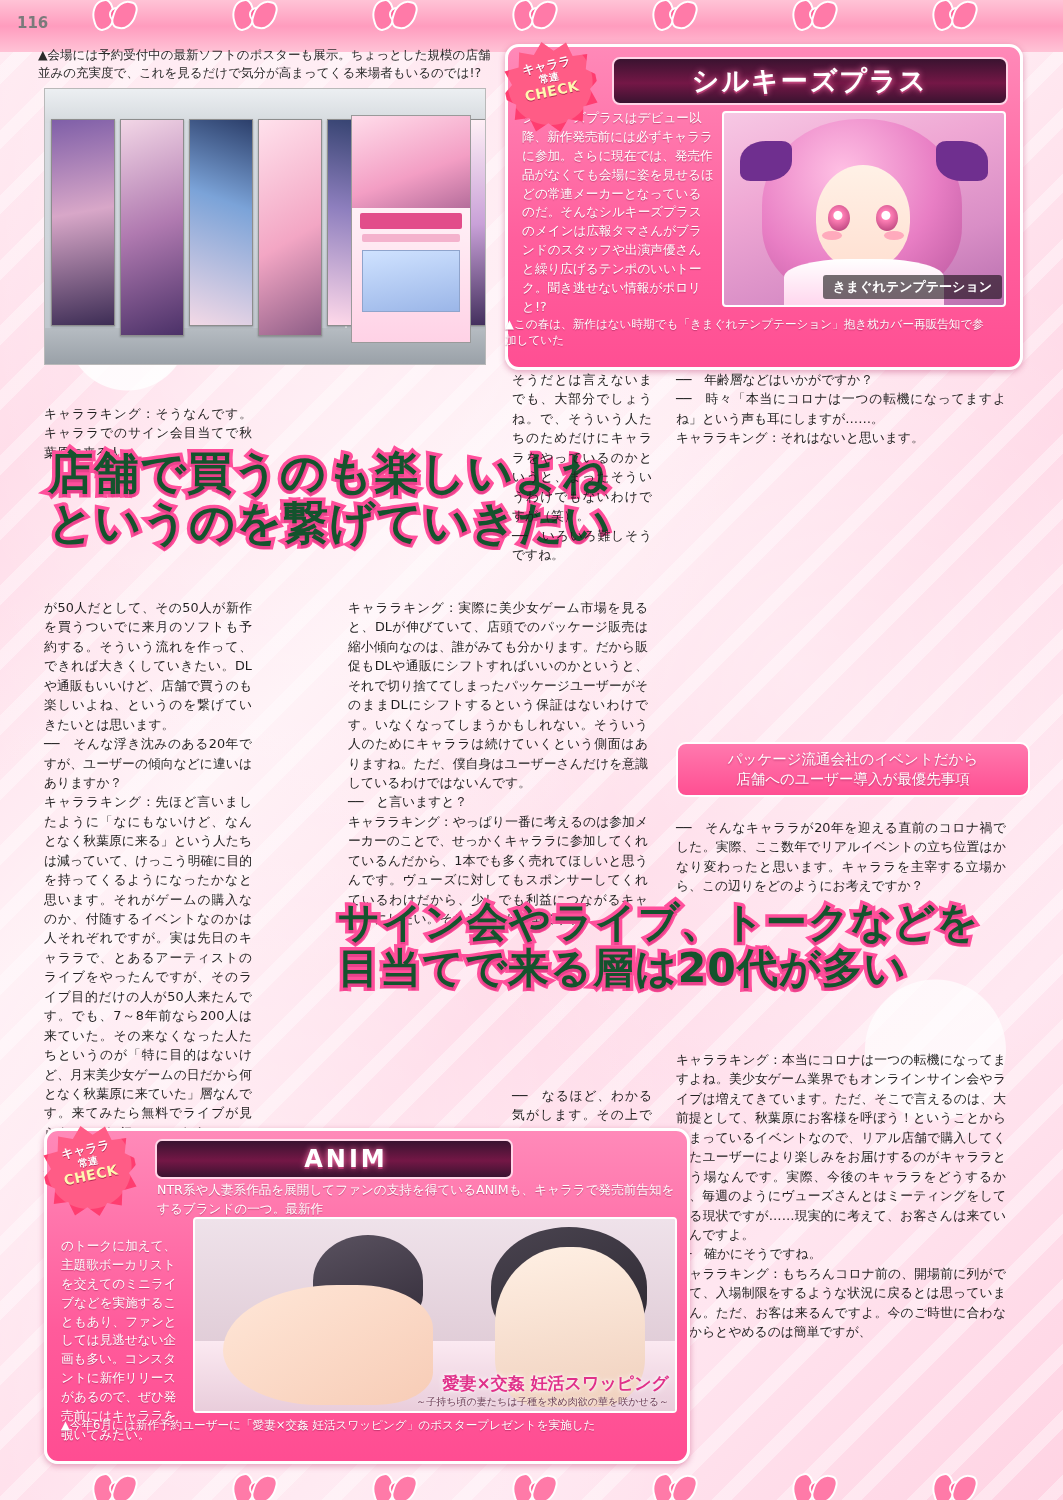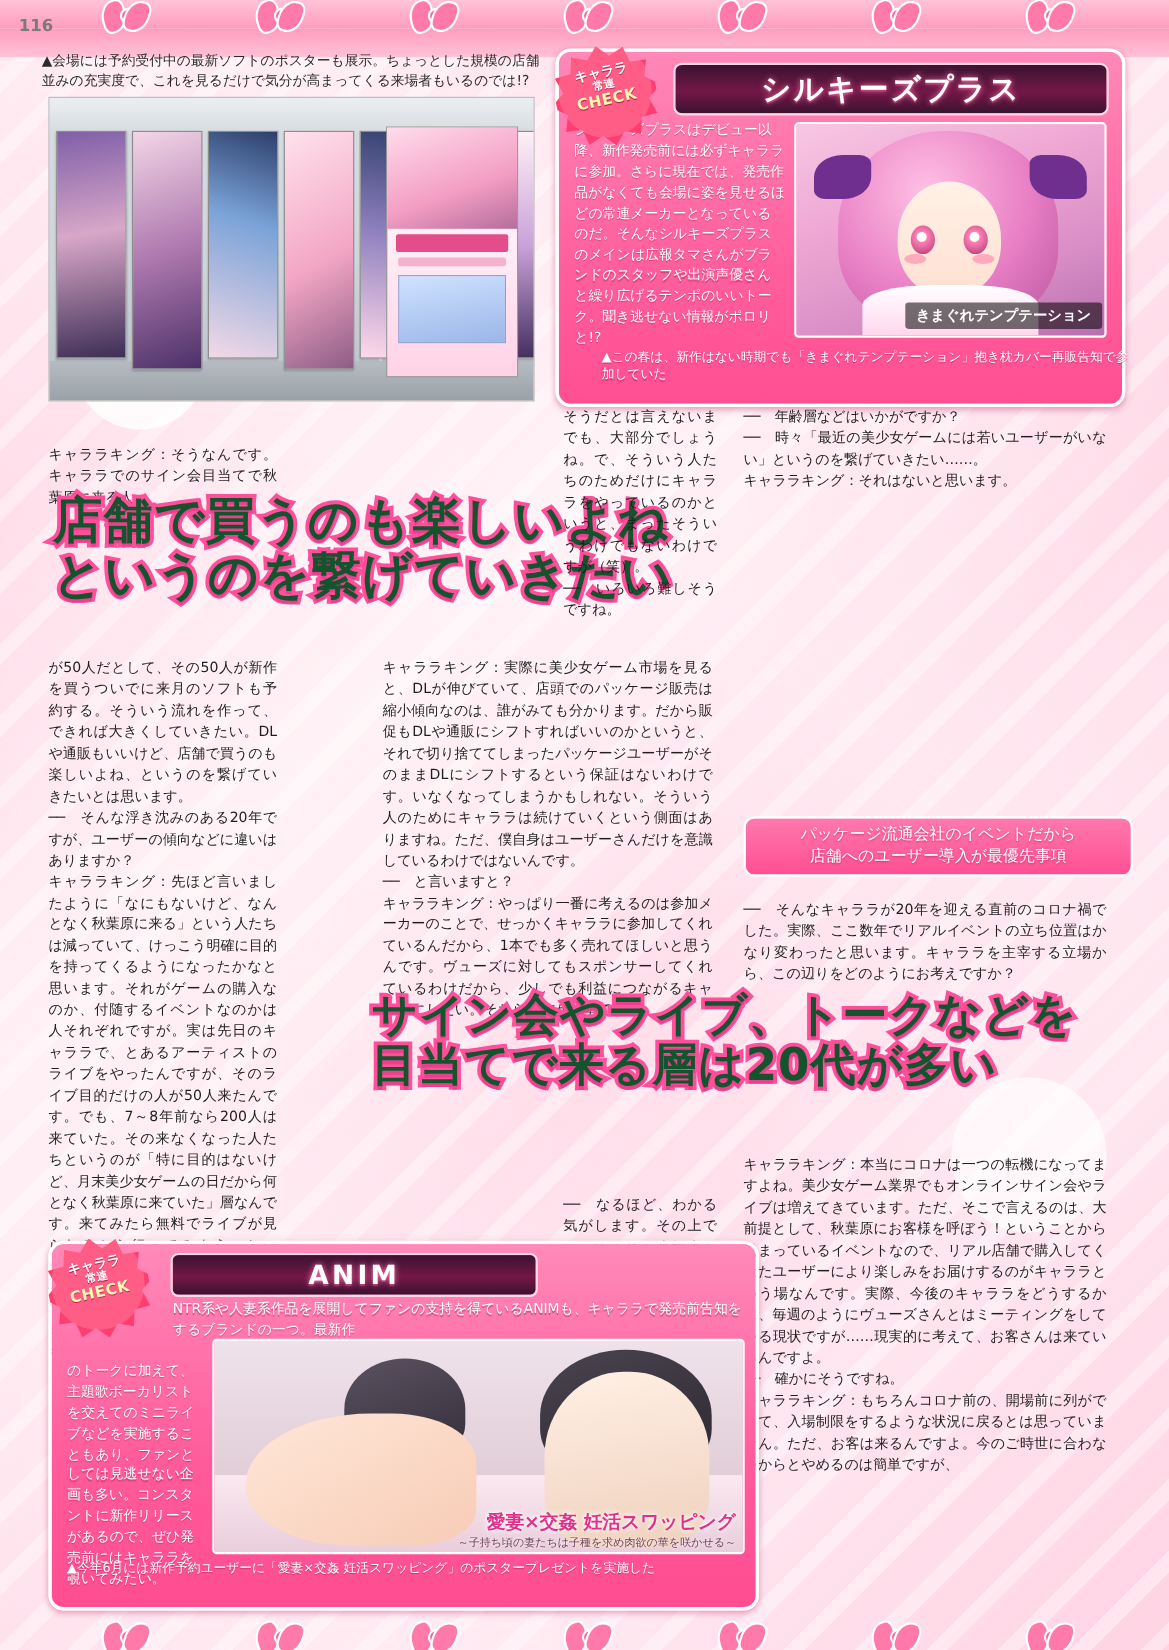--- a/index.html
+++ b/index.html
@@ -128,7 +128,6 @@
   .silkys-note{
     position:absolute;left:505px;top:316px;width:490px;font-size:11.6px;line-height:1.4;color:#fff;
     text-shadow:0 1px 1px rgba(150,30,80,.6);
-    padding-left:42px;
   }
 
   

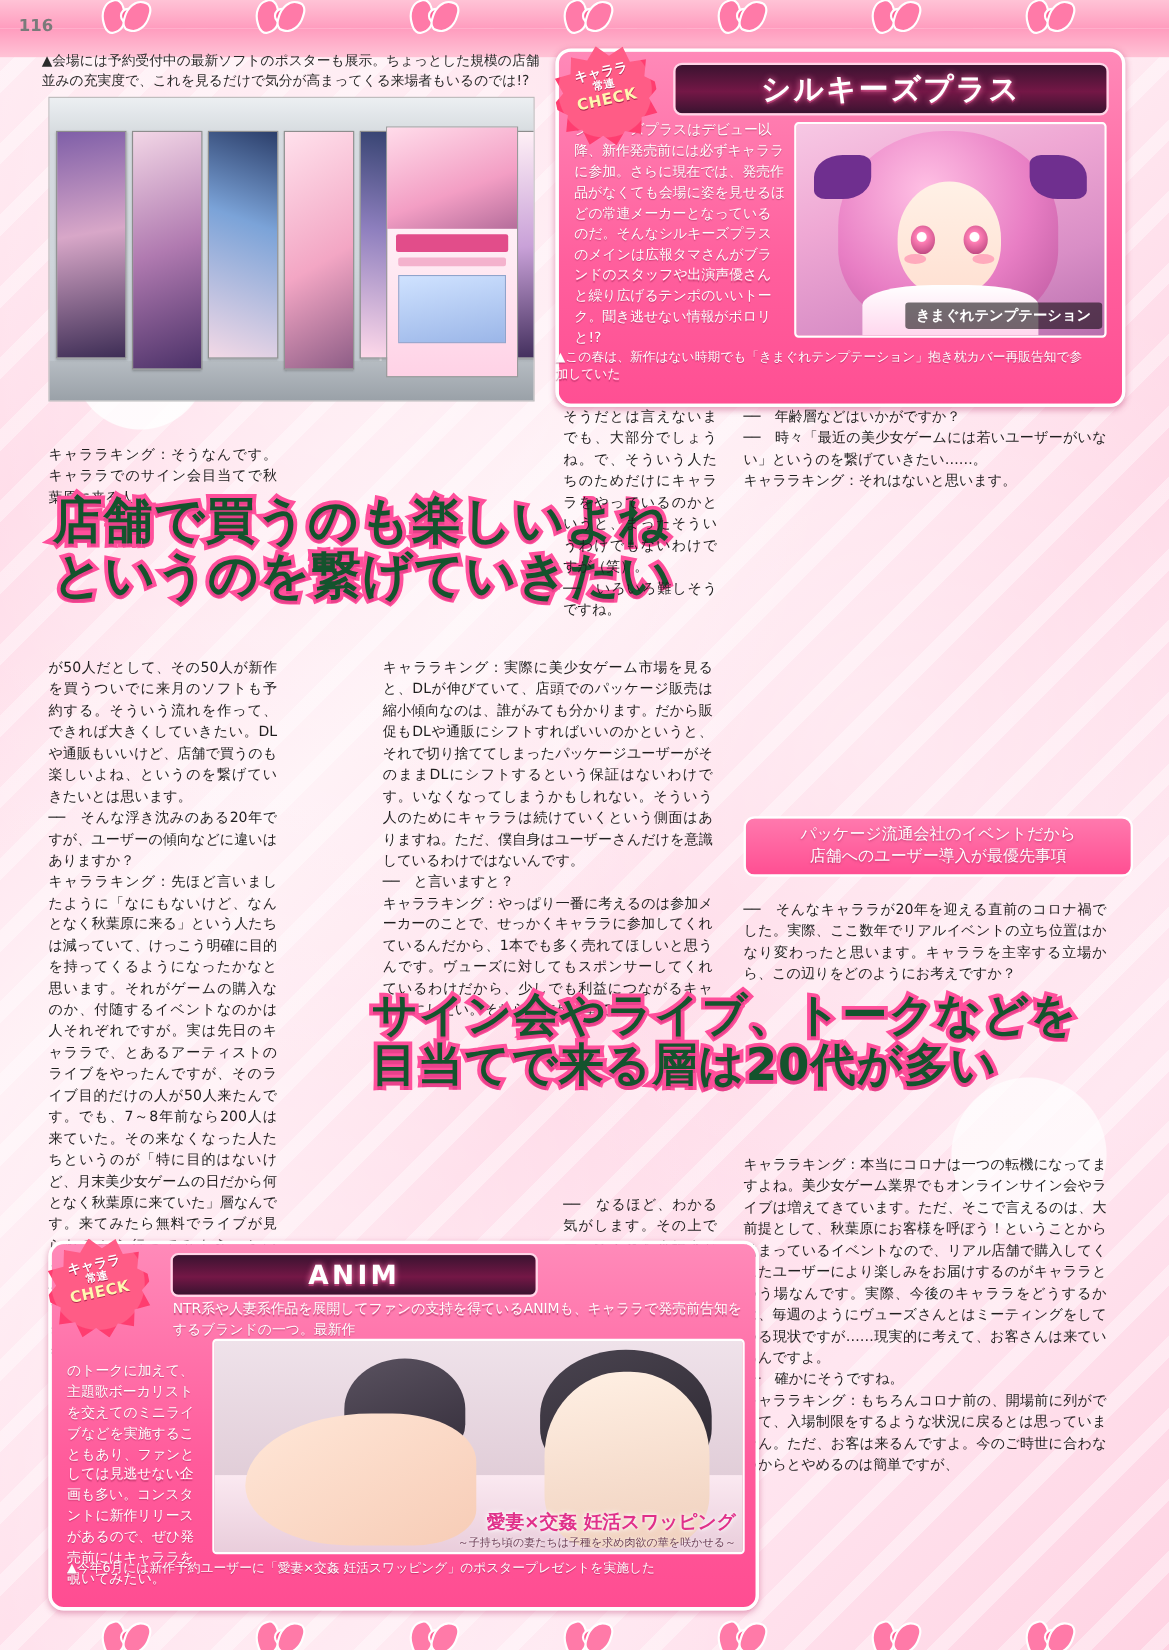--- a/index.html
+++ b/index.html
@@ -338,7 +338,7 @@
 
   <div class="col" style="left:676px;top:370px;width:330px;">
     <p>──　年齢層などはいかがですか？</p>
-    <p>──　時々「最近の美少女ゲームには若いユーザーがいない」というのを繋げていきたい……。</p>
+    <p>──　時々「本当にコロナは一つの転機になってますよね」という声も耳にしますが……。</p>
     <p>キャララキング：それはないと思います。</p>
   </div>
 

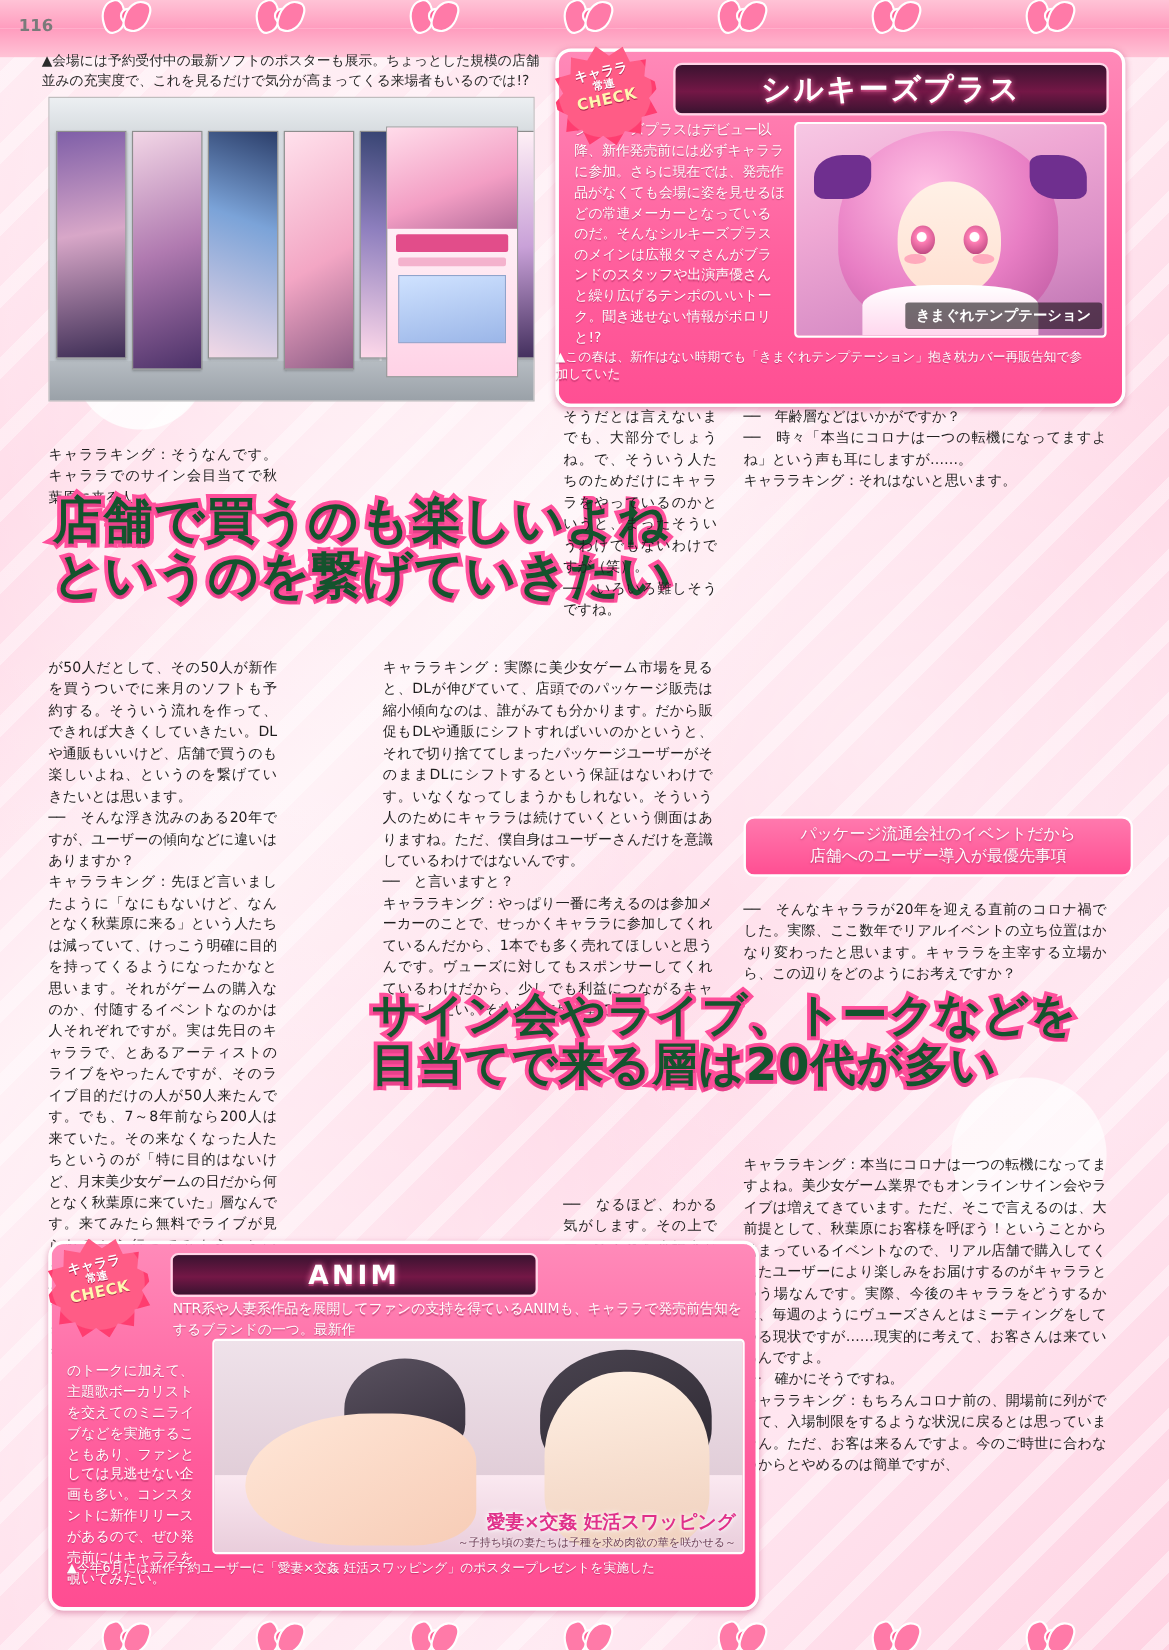--- a/index.html
+++ b/index.html
@@ -160,7 +160,7 @@
   .anim-title{
     position:absolute;left:108px;top:8px;width:330px;height:36px;border-radius:7px;
     background:linear-gradient(180deg,#3a1330,#741746 55%,#3a1330);border:2px solid #ffd6e8;
-    display:flex;align-items:center;justify-content:center;
+    display:flex;align-items:center;justify-content:center;padding-left:24px;
   }
   .anim-title span{font-size:24px;font-weight:bold;color:#fff;letter-spacing:3px;text-shadow:0 0 6px #ff7ab0,0 2px 0 #9c2a5f;}
   .anim-lead{

